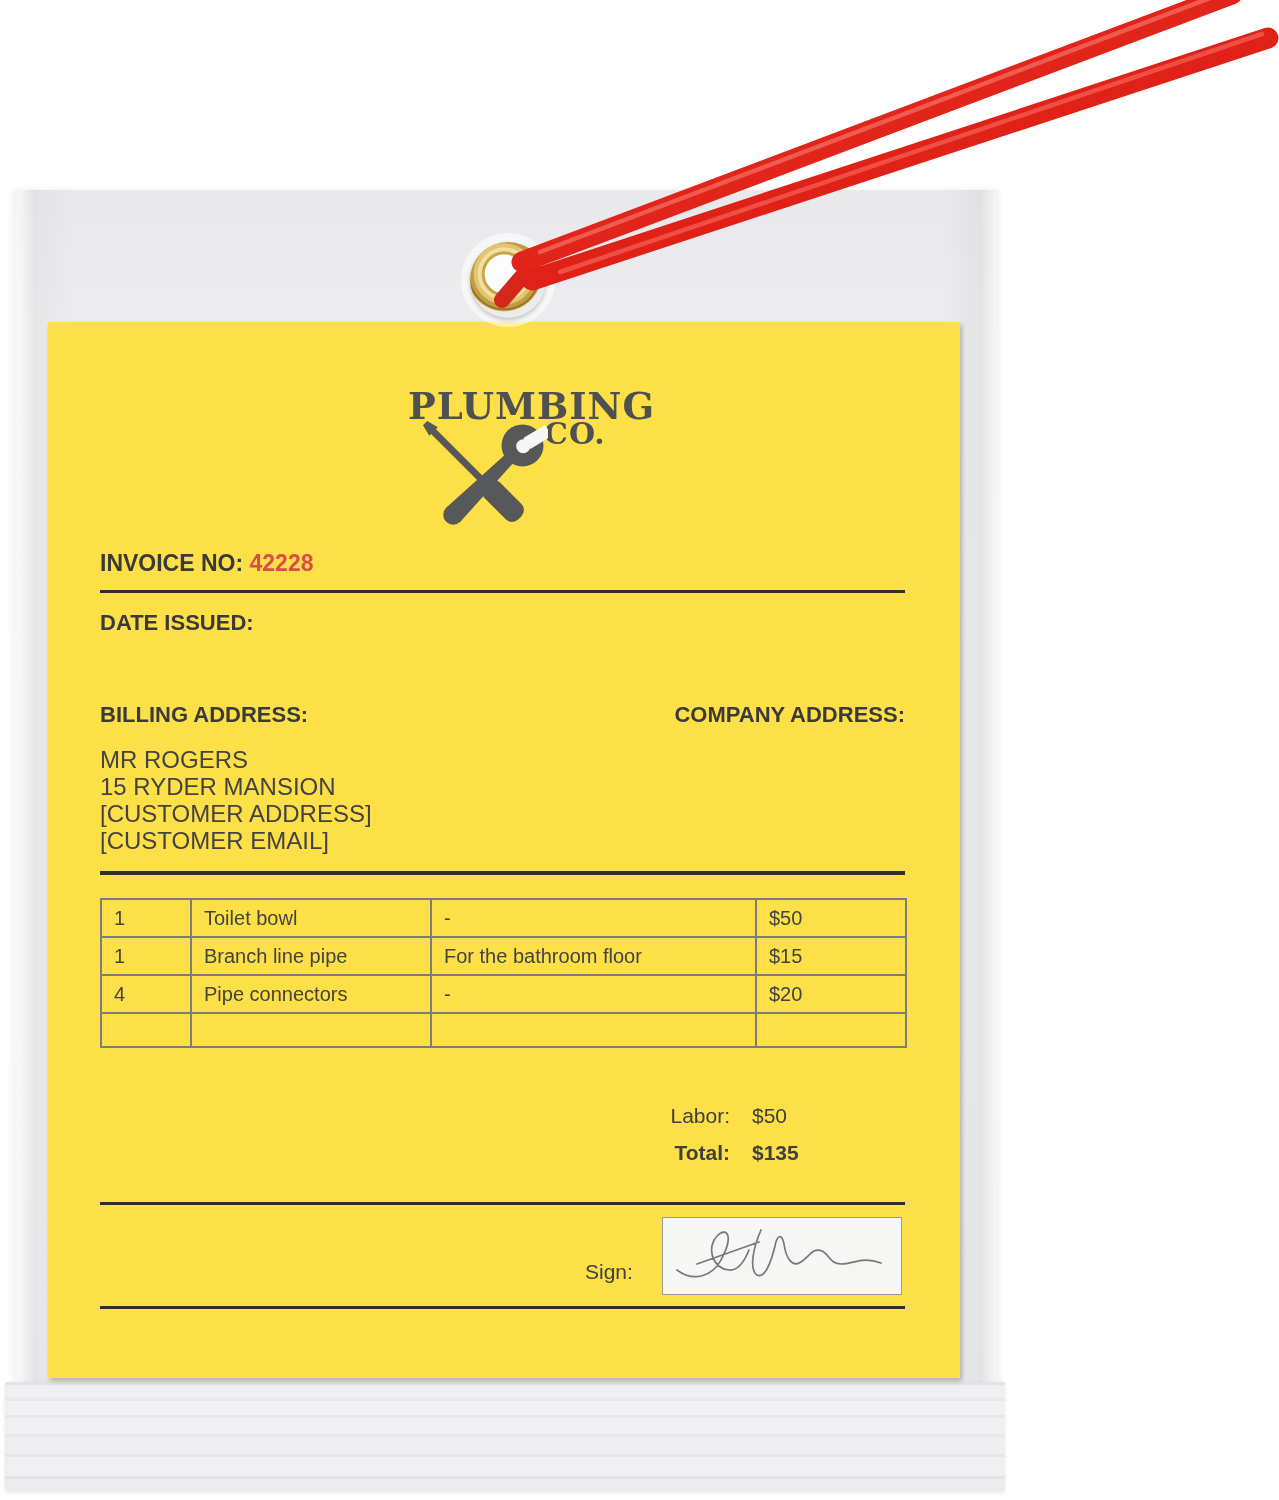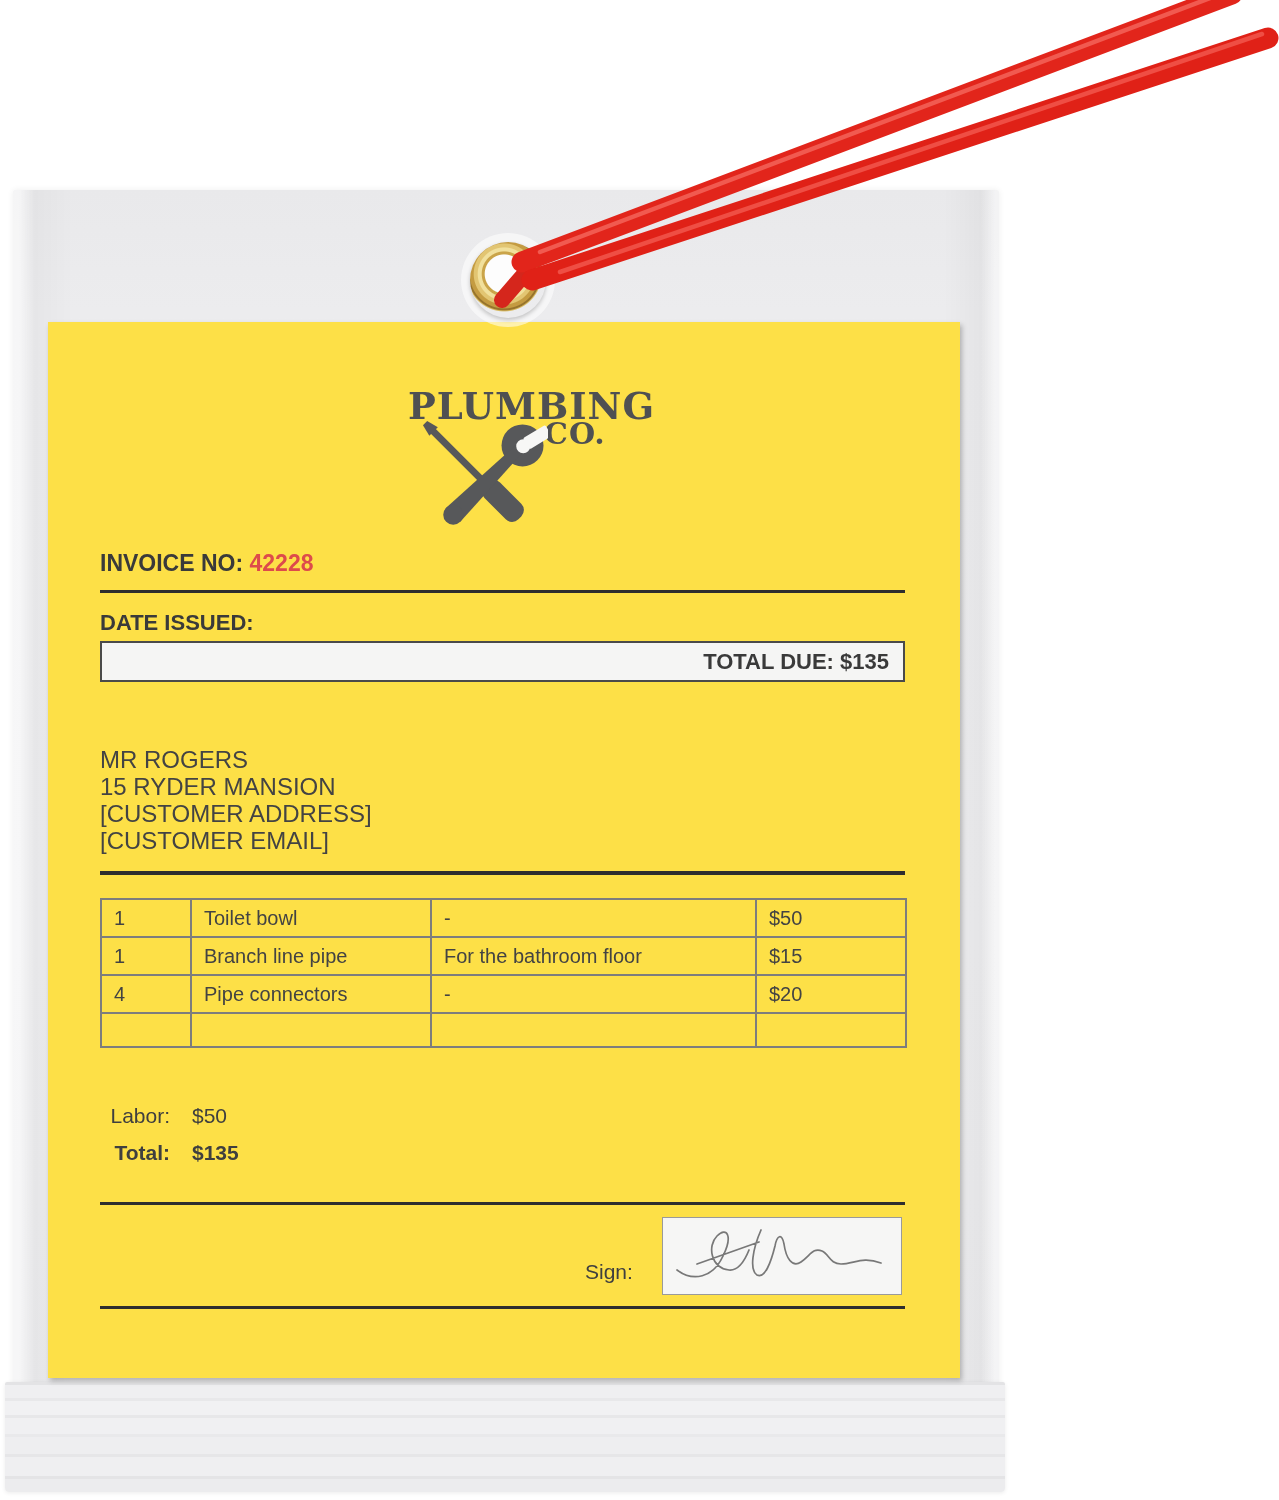--- a/index.html
+++ b/index.html
@@ -138,9 +138,6 @@
     <div class="rule rule-1"></div>
 
     <div class="abs date-label">DATE ISSUED:</div>
-    <div class="abs due-box">
-      <span>TOTAL DUE: $135</span>
-    </div>
 
 
     <div class="abs addr-cols">

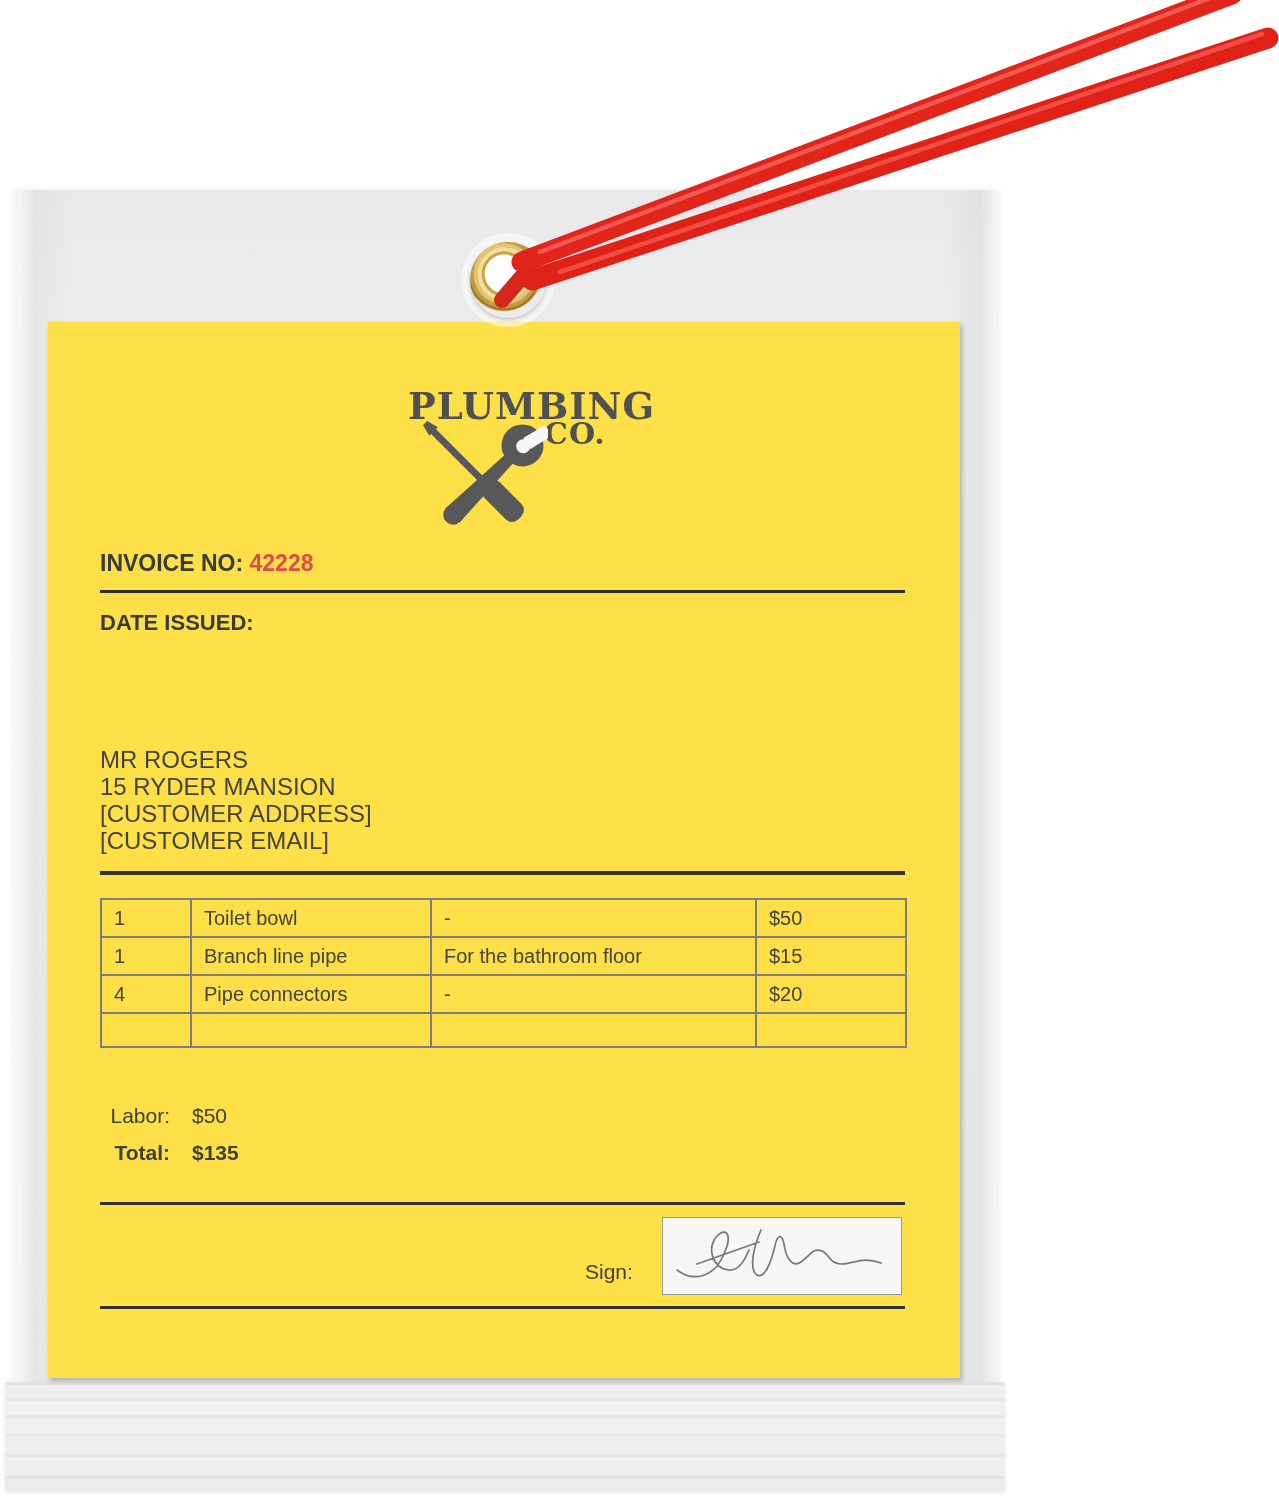--- a/index.html
+++ b/index.html
@@ -139,6 +139,10 @@
 
     <div class="abs date-label">DATE ISSUED:</div>
 
+    <div class="abs addr-heads">
+      <span>BILLING ADDRESS:</span>
+      <span>COMPANY ADDRESS:</span>
+    </div>
 
     <div class="abs addr-cols">
       <div class="addr-col">

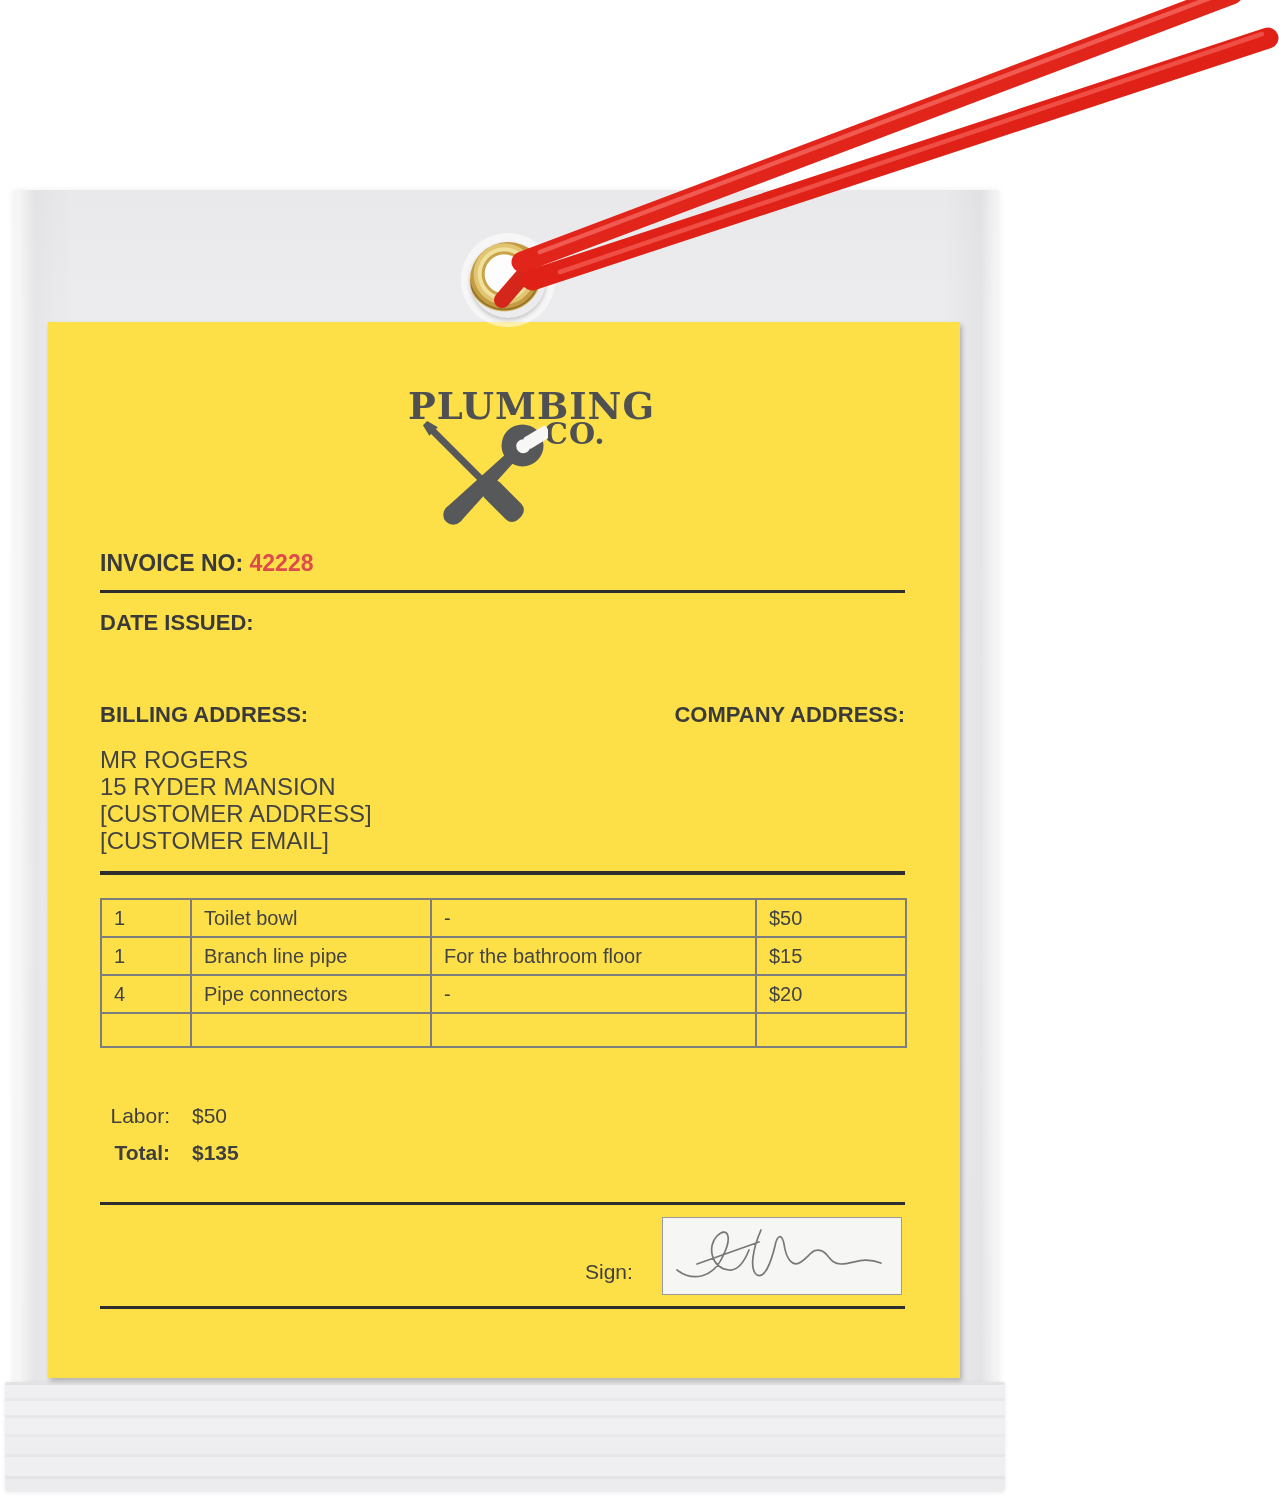--- a/index.html
+++ b/index.html
@@ -76,7 +76,7 @@
 
   
   .totals { left:52px; top:782px; width:730px; }
-  .totals .trow { display:flex; justify-content:flex-start; align-items:baseline;
+  .totals .trow { display:flex; justify-content:flex-end; align-items:baseline;
                   gap:22px; margin-bottom:13px; font-size:21px; color:#3f3f3f; }
   .totals .tlabel { min-width:70px; text-align:right; }
   .totals .tvalue { min-width:78px; text-align:left; }

